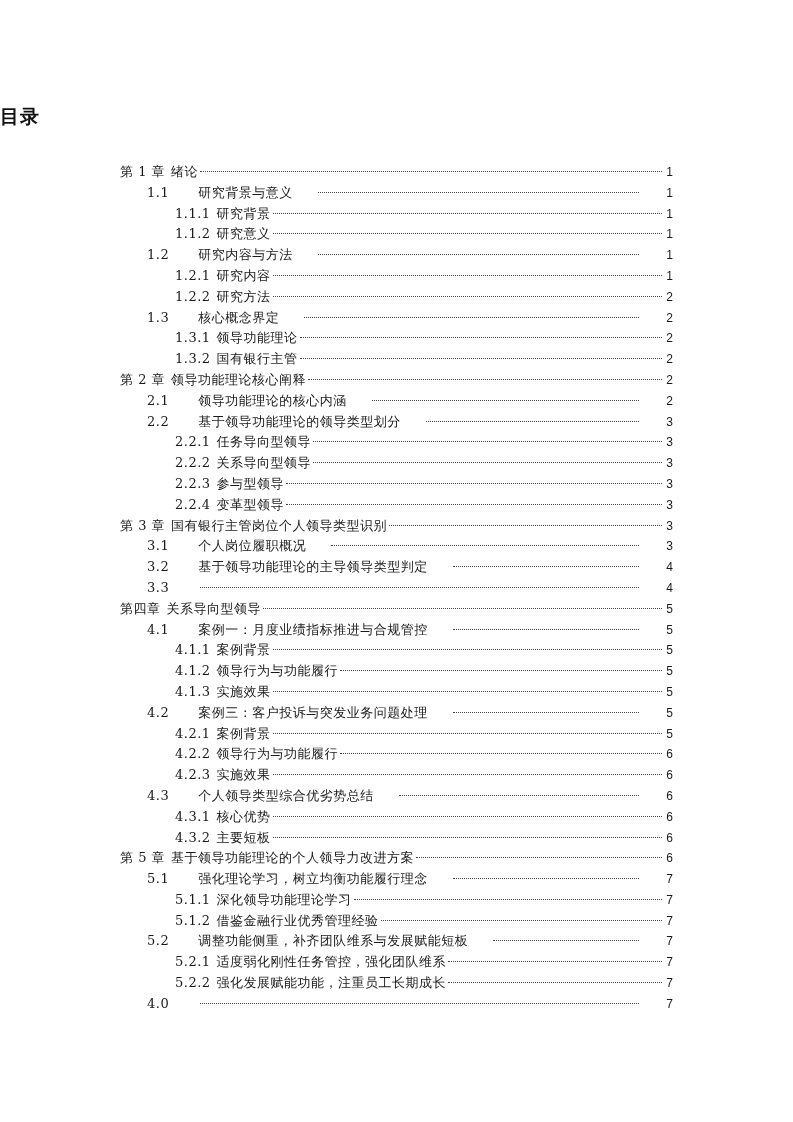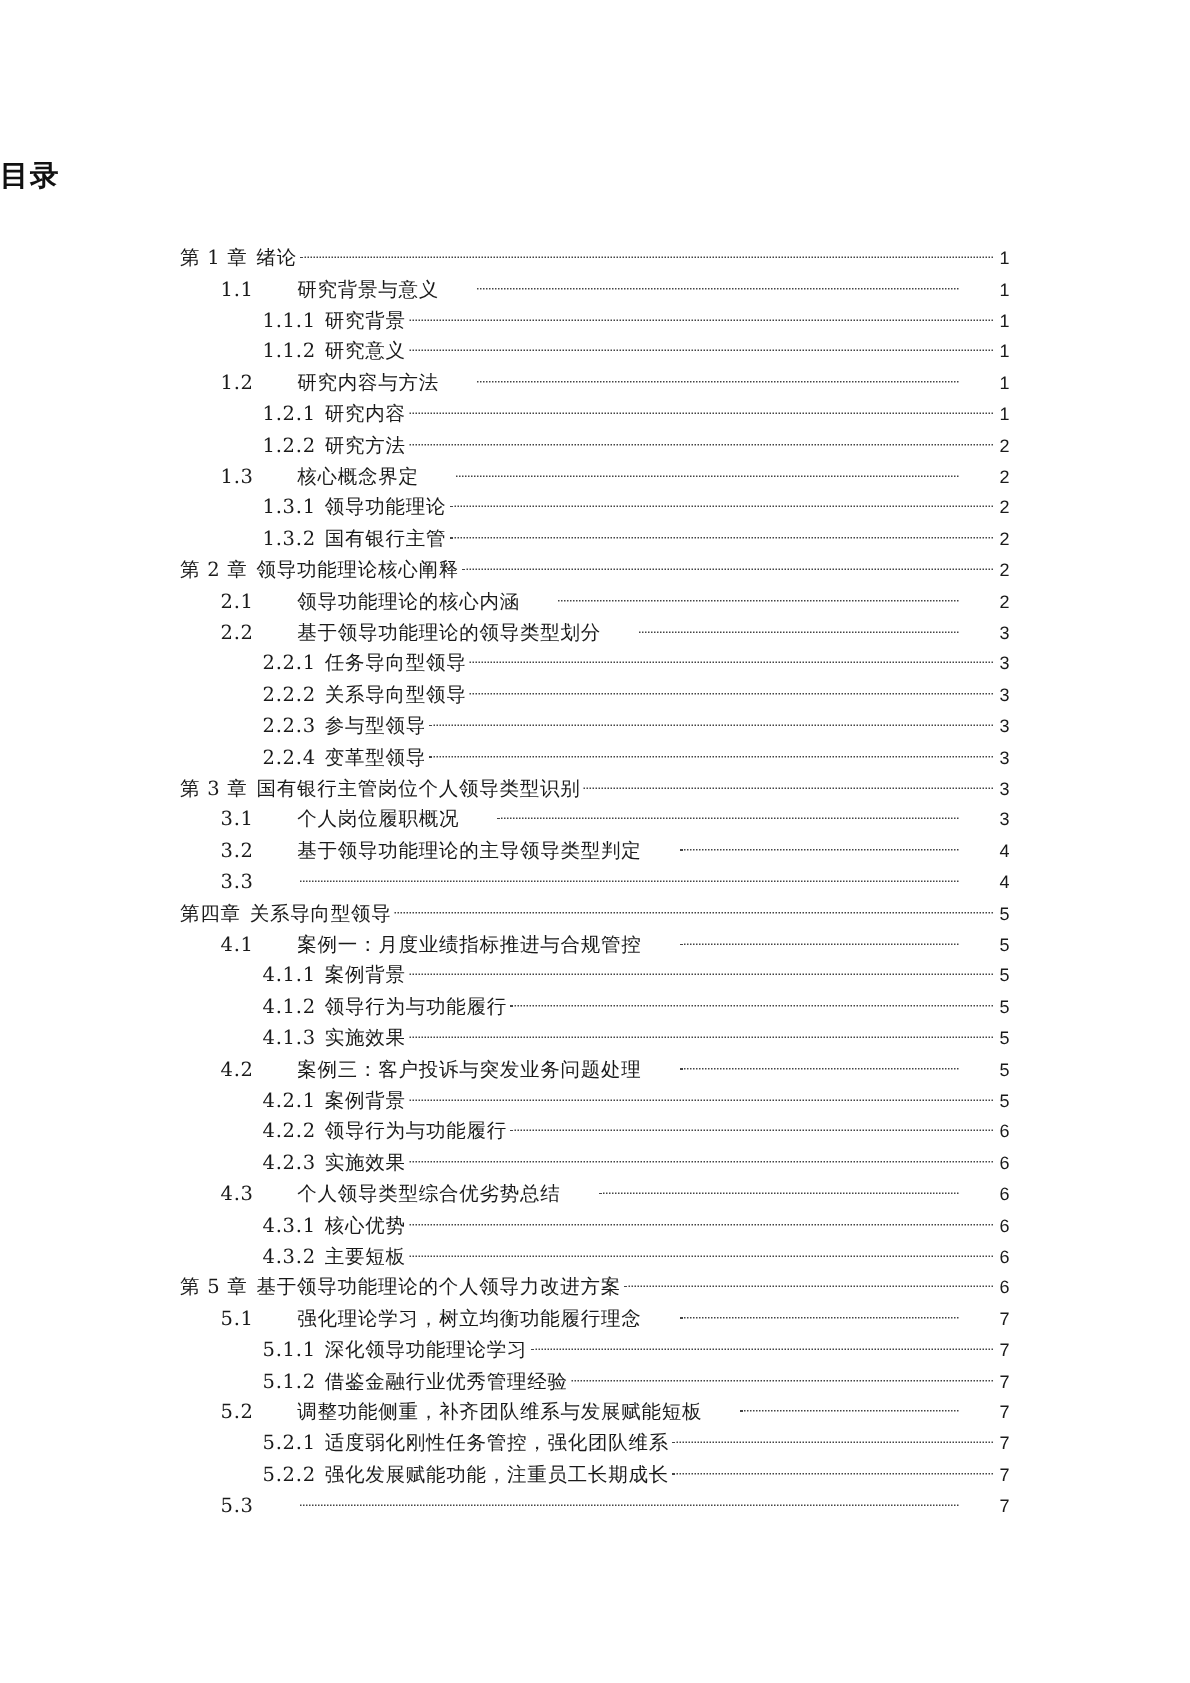--- a/index.html
+++ b/index.html
@@ -321,7 +321,7 @@
     <span class="toc-page">7</span>
   </li>
       <li class="toc-row lvl2">
-    <span class="toc-num">5.3</span>
+    <span class="toc-num">4.0</span>
     <span class="toc-leader"></span>
     <span class="toc-page">7</span>
   </li>

